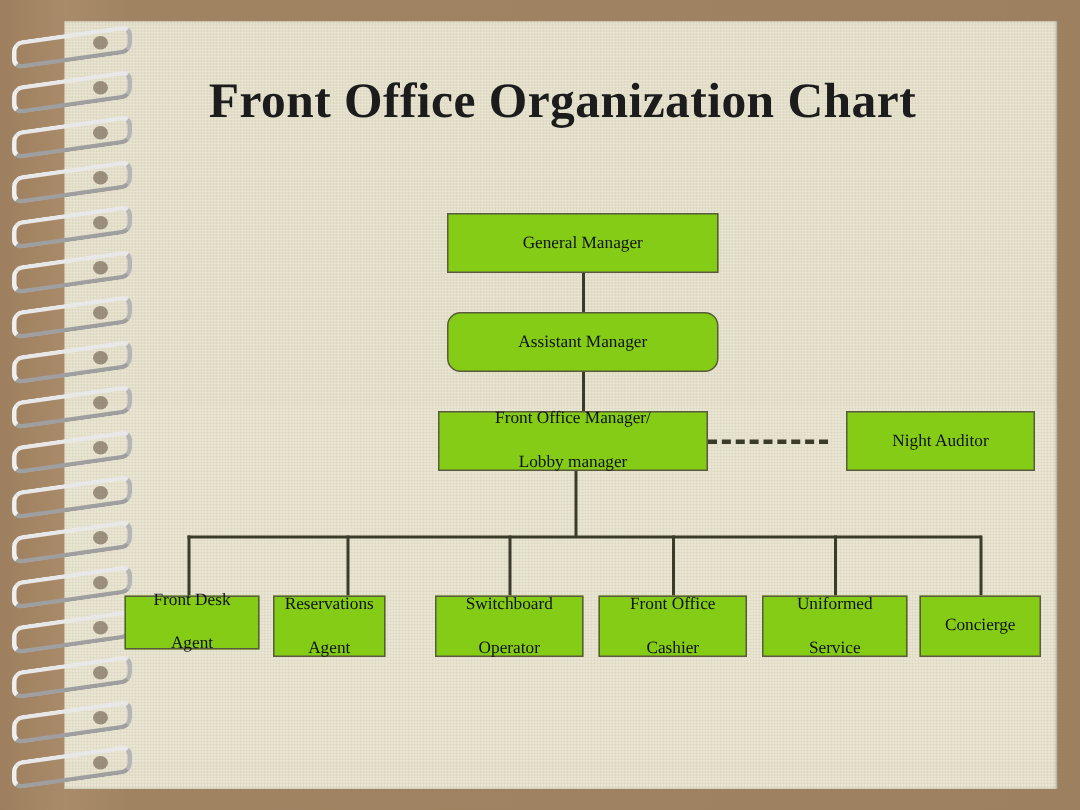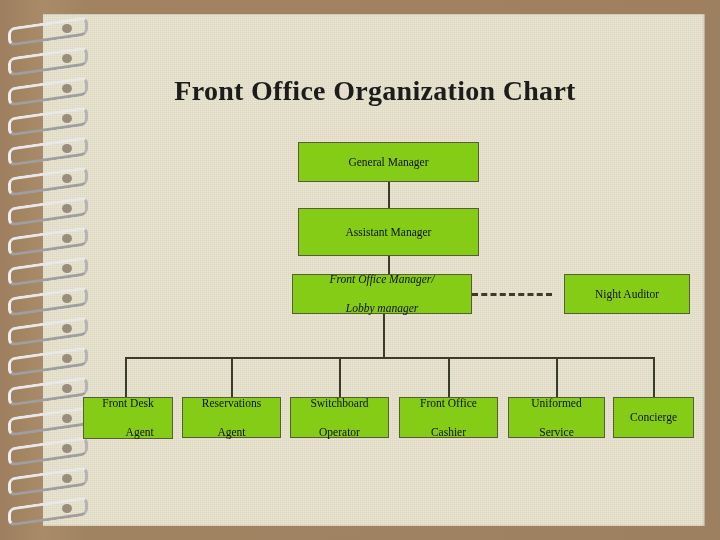--- a/index.html
+++ b/index.html
@@ -86,12 +86,11 @@
     width: 630px;
     text-align: center;
     font-family: "Liberation Serif", serif;
-    font-size: 28px;
+    font-size: 33px;
     font-weight: bold;
     color: #1c1c1c;
     letter-spacing: 0.3px;
     white-space: nowrap;
-    margin-top: 25px;
   }
 
   

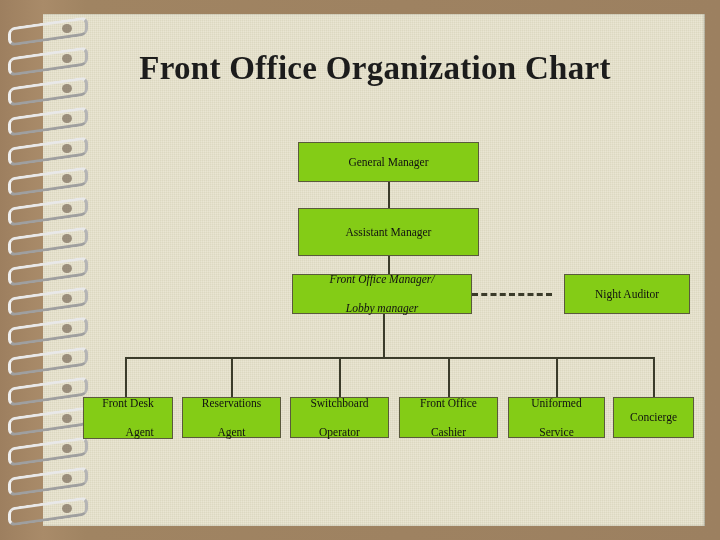--- a/index.html
+++ b/index.html
@@ -225,7 +225,7 @@
     <span>General Manager</span>
   </div>
 
-  <div class="node" style="left:298px; top:208px; width:181px; height:48px;">
+  <div class="node" style="left:298px; top:208px; width:181px; height:40px;border-radius:9px;">
     <span>Assistant Manager</span>
   </div>
 

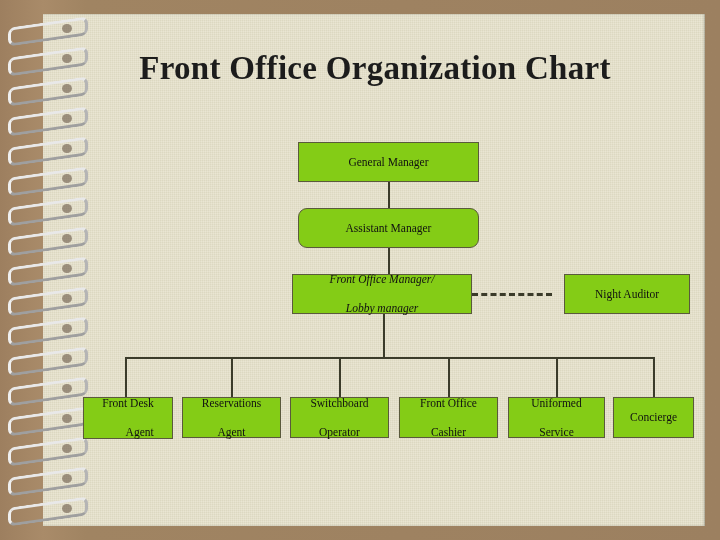--- a/index.html
+++ b/index.html
@@ -229,7 +229,7 @@
     <span>Assistant Manager</span>
   </div>
 
-  <div class="node" style="left:292px; top:274px; width:180px; height:40px;font-style:italic;">
+  <div class="node" style="left:292px; top:274px; width:180px; height:40px;">
     <span>
       <span>Front Office Manager/</span><br>
       <span>Lobby manager</span>

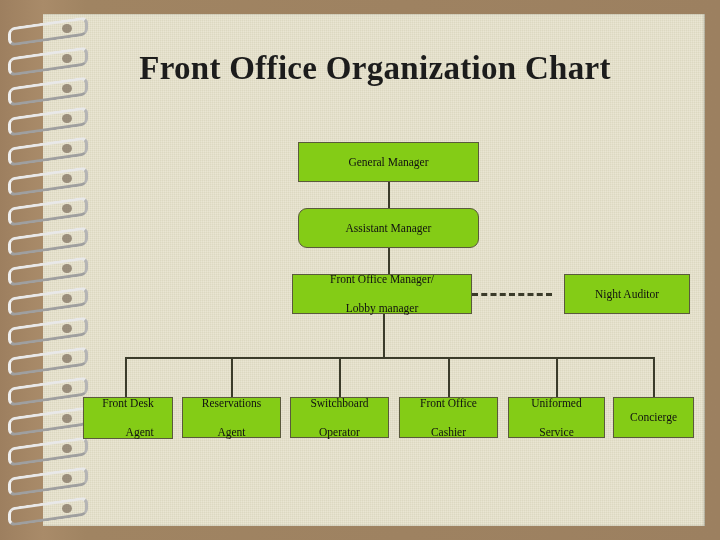--- a/index.html
+++ b/index.html
@@ -240,7 +240,7 @@
     <span>Night Auditor</span>
   </div>
 
-  <div class="node" style="left:83px; top:397px; width:90px; height:42px;text-align:right;">
+  <div class="node" style="left:83px; top:397px; width:90px; height:36px;">
     <span>
       <span>Front Desk</span><br>
       <span>Agent</span>

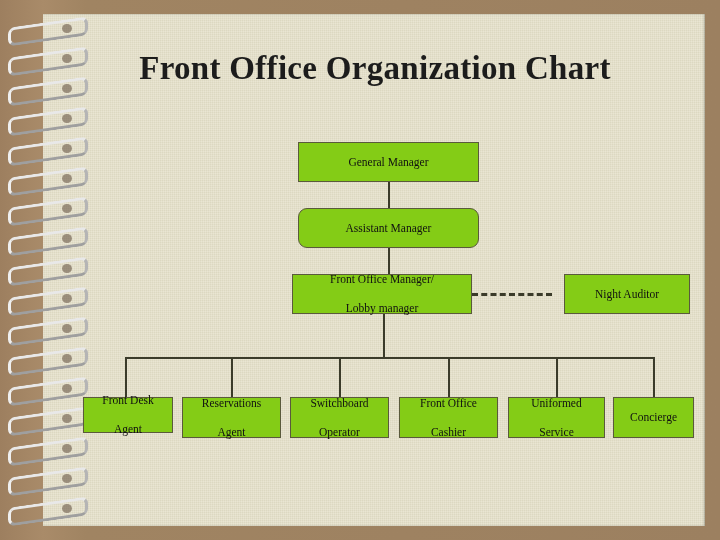--- a/index.html
+++ b/index.html
@@ -247,7 +247,7 @@
     </span>
   </div>
 
-  <div class="node" style="left:182px; top:397px; width:99px; height:41px;">
+  <div class="node" style="left:182px; top:397px; width:75px; height:41px;">
     <span>
       <span>Reservations</span><br>
       <span>Agent</span>

